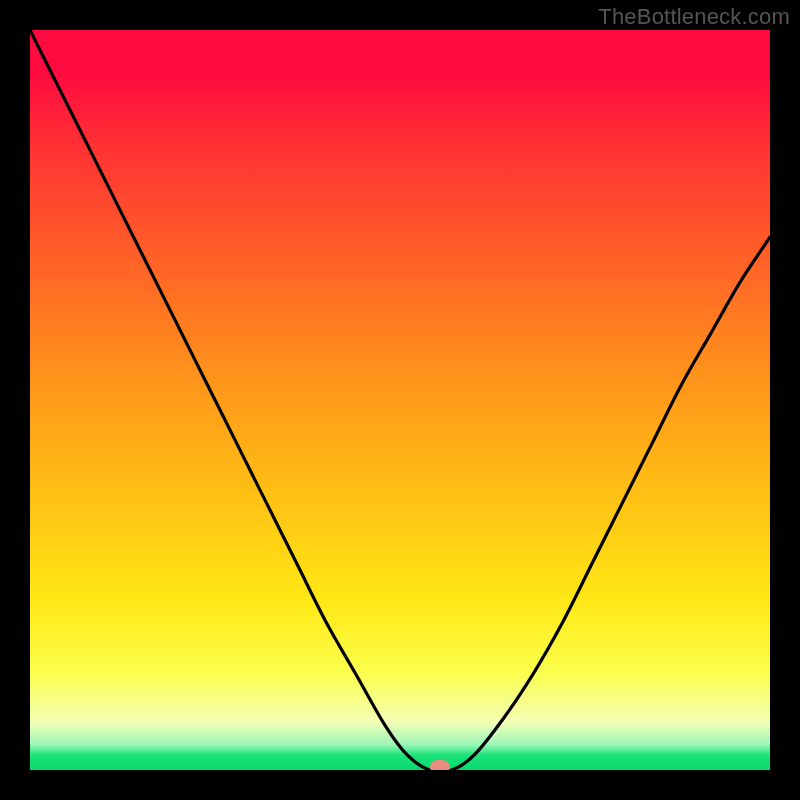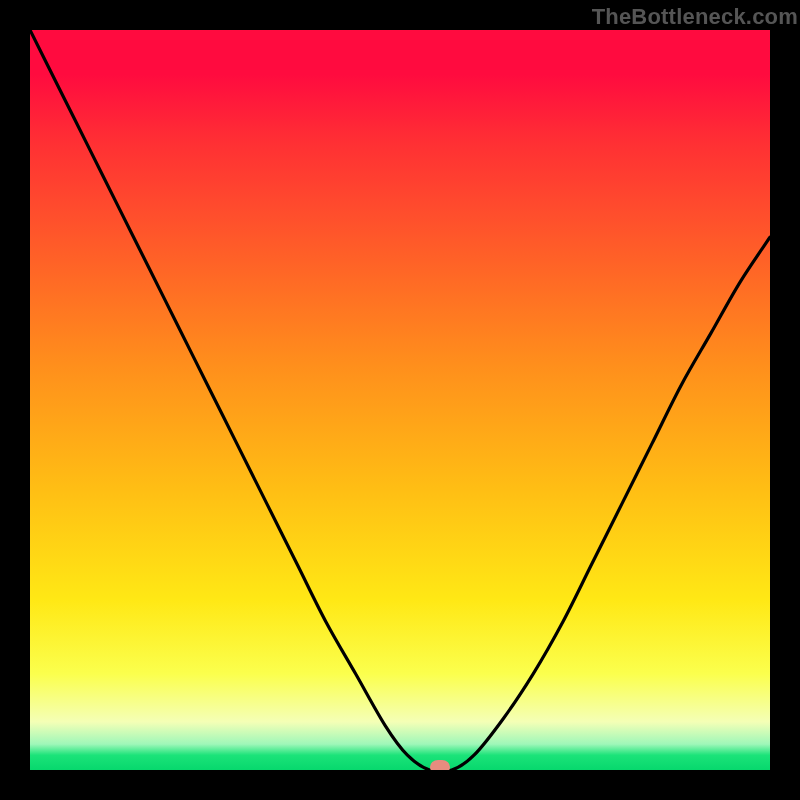--- a/index.html
+++ b/index.html
@@ -20,10 +20,10 @@
   .watermark {
     position: absolute;
     top: 4px;
-    right: 2px;
+    right: 10px;
     color: #555;
     font-size: 22px;
-    font-weight: 700;
+    font-weight: 400;
     letter-spacing: 0.2px;
     z-index: 10;
   }

